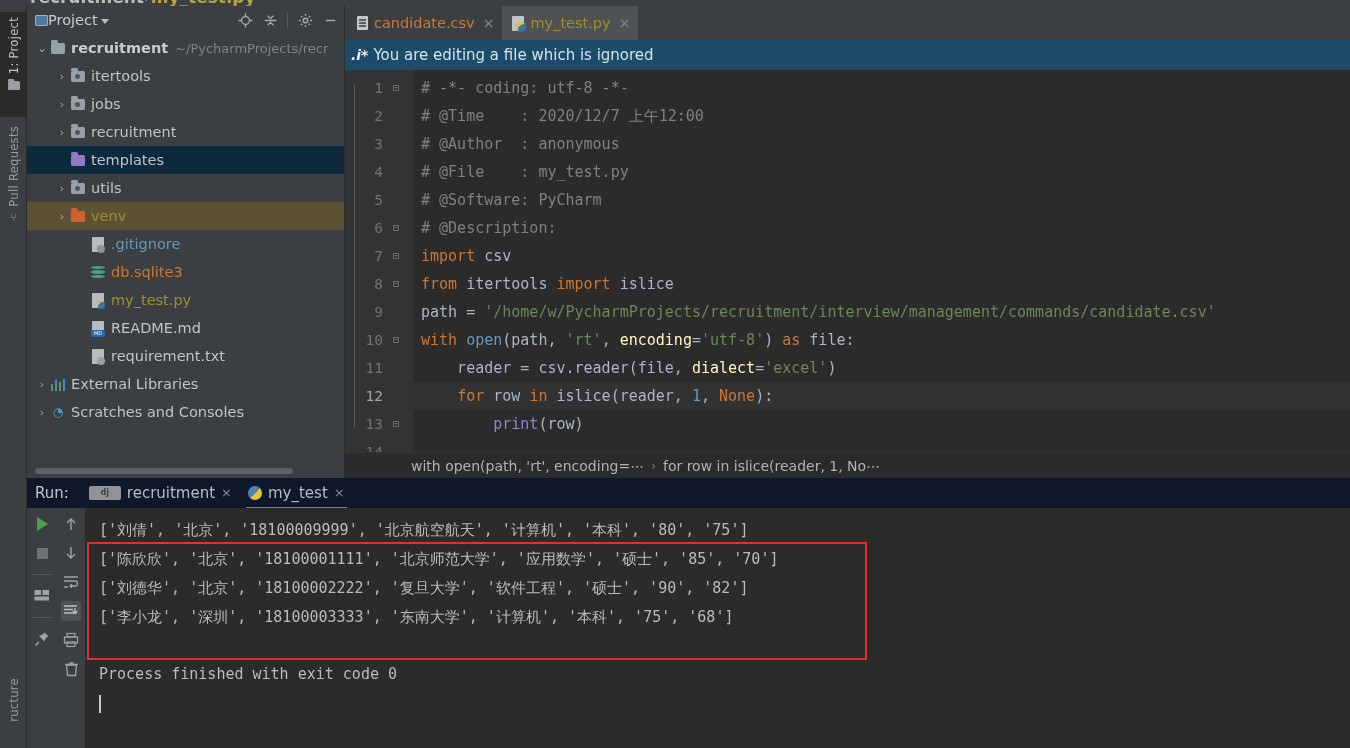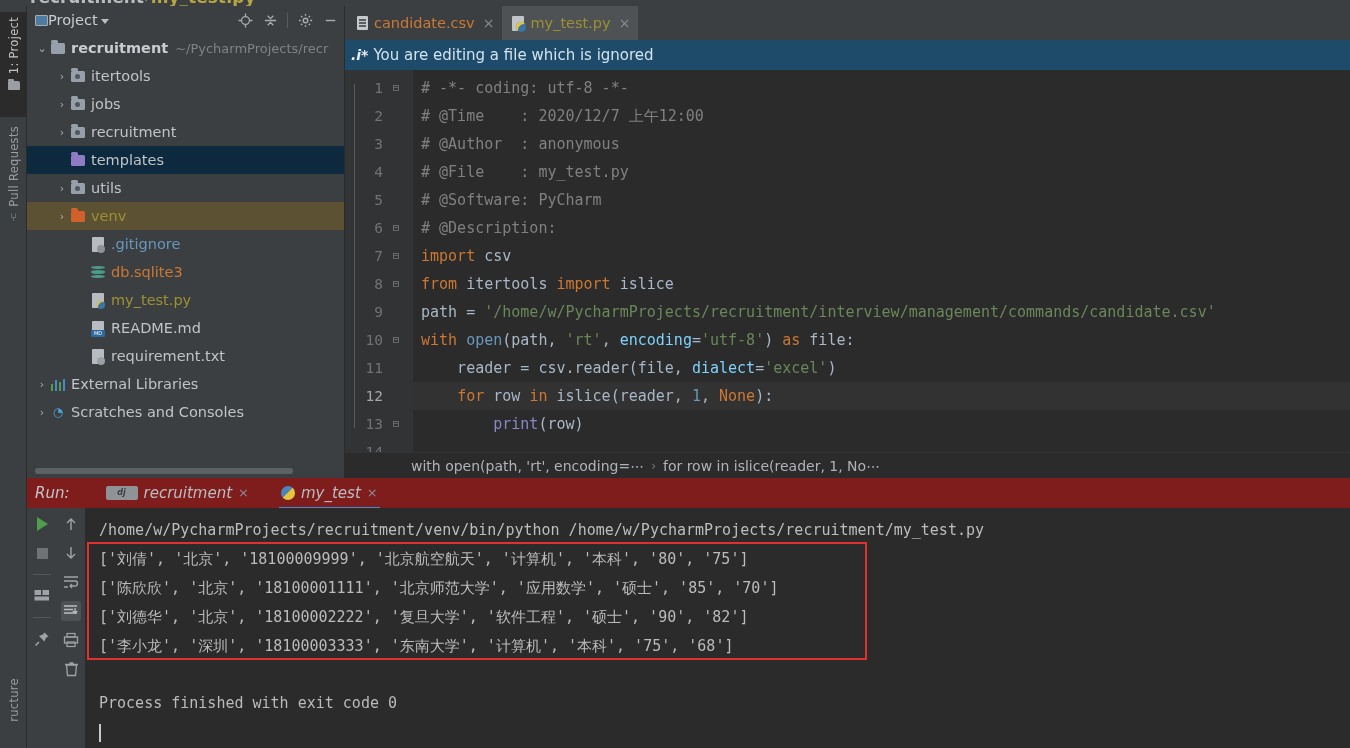--- a/index.html
+++ b/index.html
@@ -245,7 +245,7 @@
   .fn { color: #8888c6; }    
   .kw { color: #a9b7c6; }
   .cmt { color: #808080; }
-  .param { color: #7dd3fc; }
+  .param { color: #fef9c3; }
 
   .breadcrumbs {
     height: 26px; flex: 0 0 26px; background: #2b2b2b;

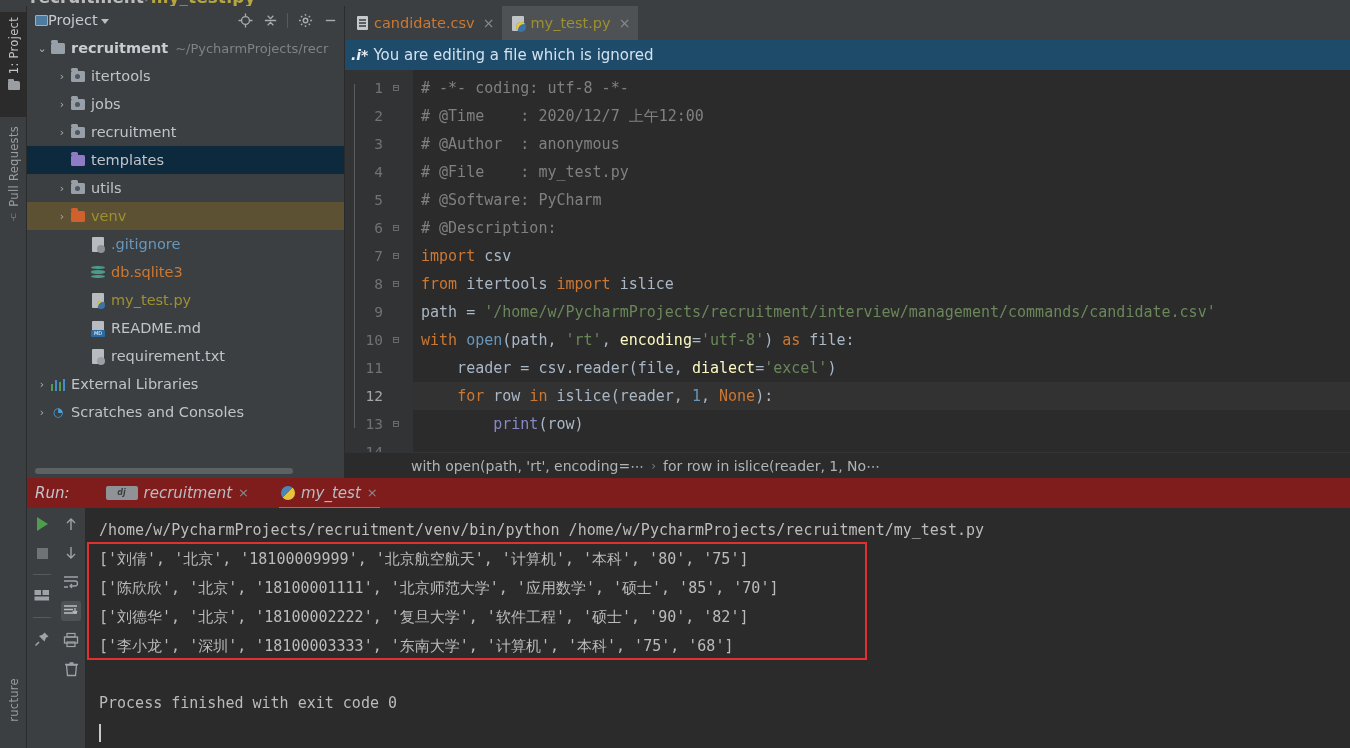--- a/index.html
+++ b/index.html
@@ -262,7 +262,7 @@
   }
   .run-tabbar {
     height: 30px; display: flex; align-items: center; padding-left: 8px;
-    gap: 20px; background: #7f1d1d; font-style: italic;
+    gap: 4px; background: #0f172a;
   }
   .run-label { font-size: 15px; color: #c2c5c9; margin-right: 10px; }
   .run-tab {

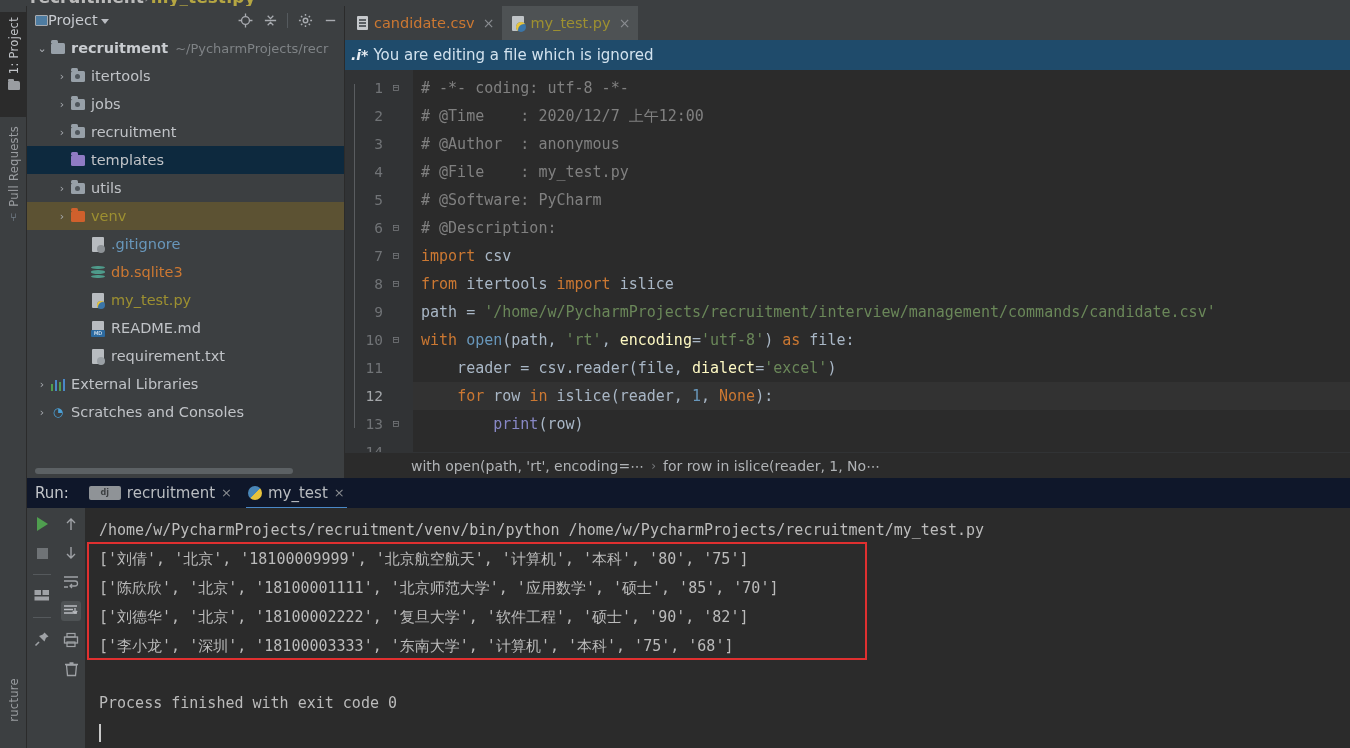--- a/index.html
+++ b/index.html
@@ -643,7 +643,6 @@
       </div>
 
       <div class="console">
-        <div class="conline cmd">/home/w/PycharmProjects/recruitment/venv/bin/python /home/w/PycharmProjects/recruitment/my_test.py</div>
         <div id="console-rows">
             <div class="conline">['刘倩', '北京', '18100009999', '北京航空航天', '计算机', '本科', '80', '75']</div>
             <div class="conline">['陈欣欣', '北京', '18100001111', '北京师范大学', '应用数学', '硕士', '85', '70']</div>

